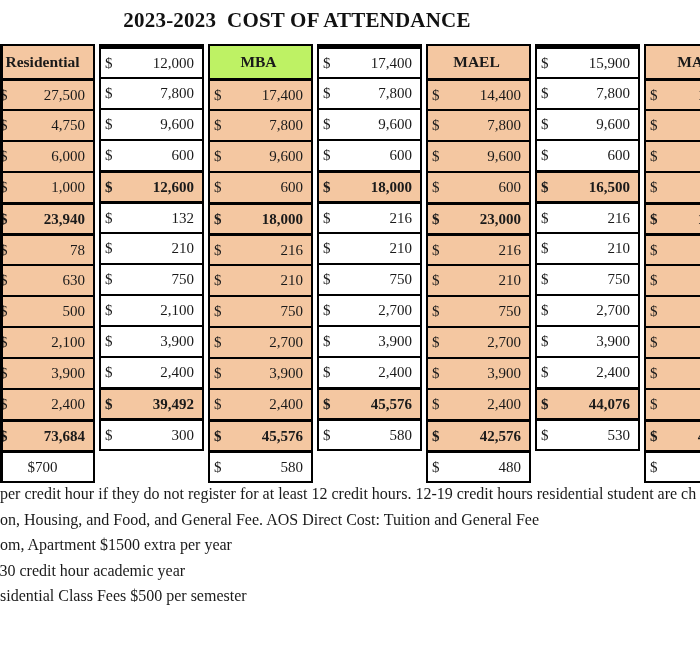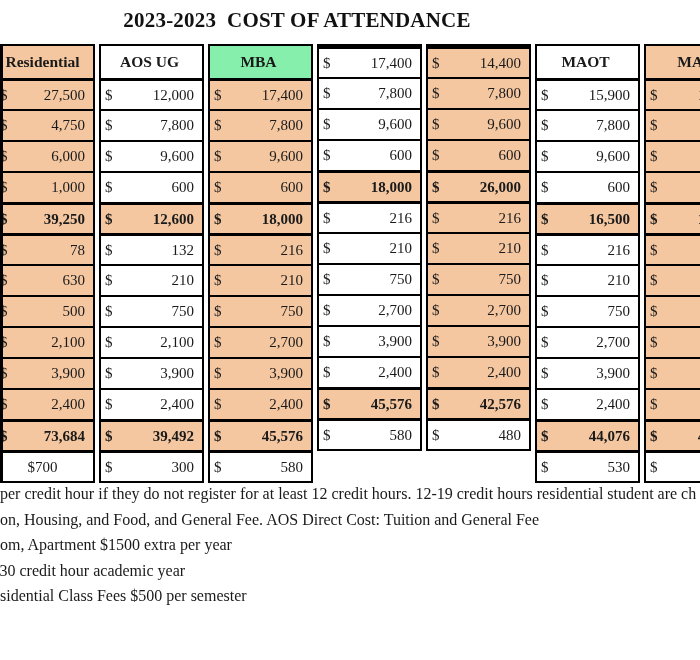--- a/index.html
+++ b/index.html
@@ -105,7 +105,6 @@
       </div>
     </div>
     <div class="col">
-      <div class="cell header" style="background: rgb(255, 255, 255);">AOS UG</div>
       <div class="cell thick" style="background: rgb(255, 255, 255);">
         <span>$</span>
         <span class="amt">12,000</span>

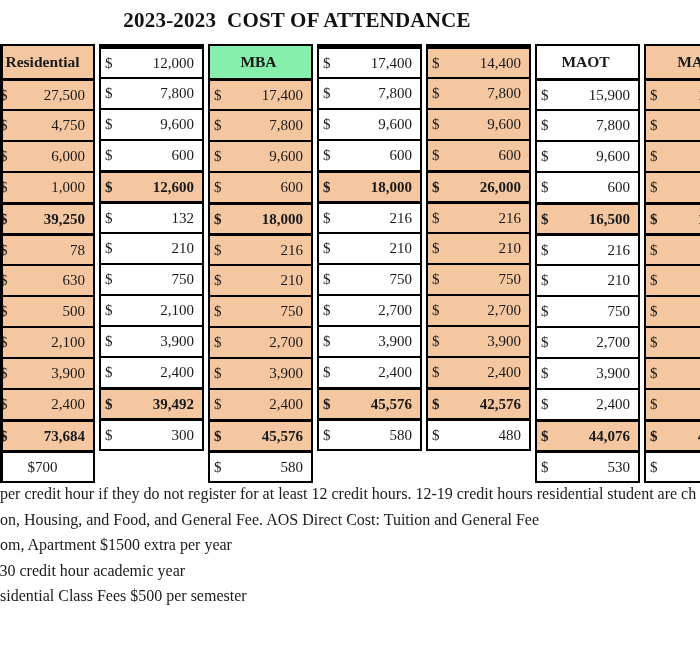--- a/index.html
+++ b/index.html
@@ -159,7 +159,7 @@
       </div>
     </div>
     <div class="col">
-      <div class="cell header" style="background: #86efac;">MBA</div>
+      <div class="cell header" style="background: #bef264;">MBA</div>
       <div class="cell thick" style="background: rgb(244, 199, 161);">
         <span>$</span>
         <span class="amt">17,400</span>

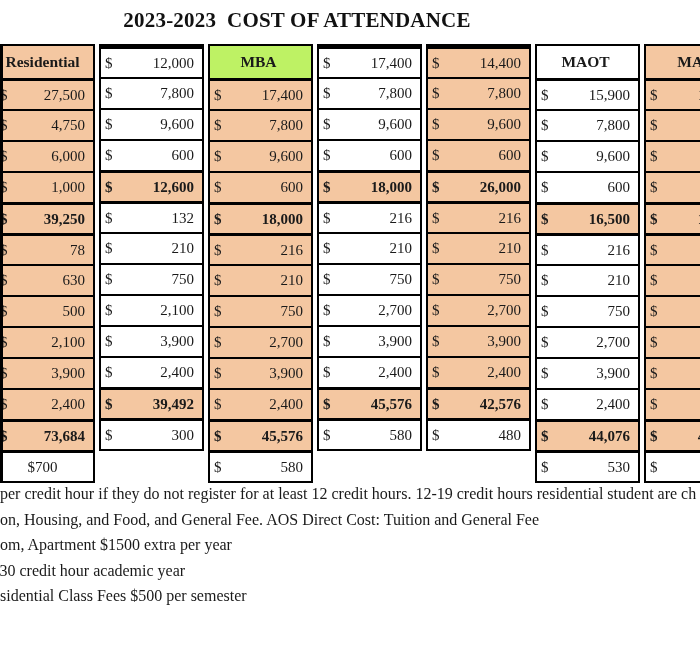--- a/index.html
+++ b/index.html
@@ -268,6 +268,7 @@
       </div>
     </div>
     <div class="col">
+      <div class="cell header" style="background: rgb(244, 199, 161);">MAEL</div>
       <div class="cell thick" style="background: rgb(244, 199, 161);">
         <span>$</span>
         <span class="amt">14,400</span>

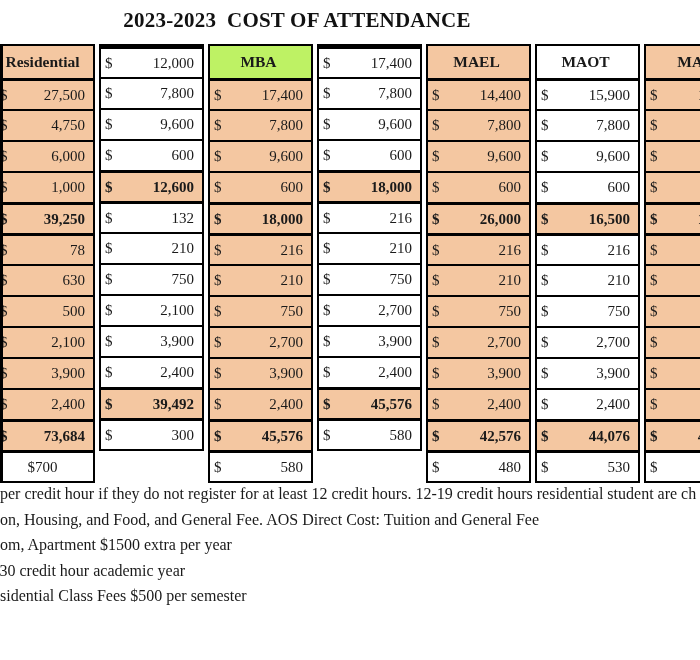--- a/index.html
+++ b/index.html
@@ -323,7 +323,6 @@
       </div>
     </div>
     <div class="col">
-      <div class="cell header" style="background: rgb(255, 255, 255);">MAOT</div>
       <div class="cell thick" style="background: rgb(255, 255, 255);">
         <span>$</span>
         <span class="amt">15,900</span>

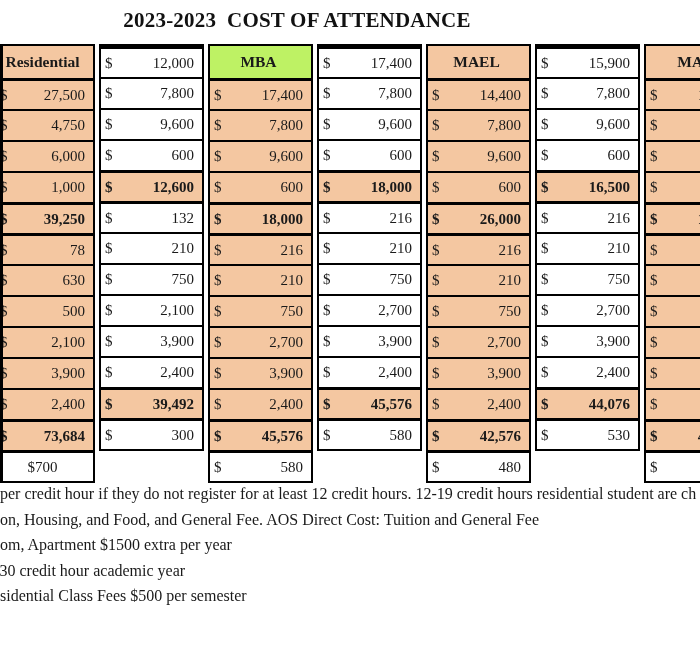--- a/index.html
+++ b/index.html
@@ -70,7 +70,7 @@
       </div>
       <div class="cell bold thick" style="background: rgb(244, 199, 161);">
         <span>$</span>
-        <span class="amt">39,250</span>
+        <span class="amt">23,940</span>
       </div>
       <div class="cell thick" style="background: rgb(244, 199, 161);">
         <span>$</span>

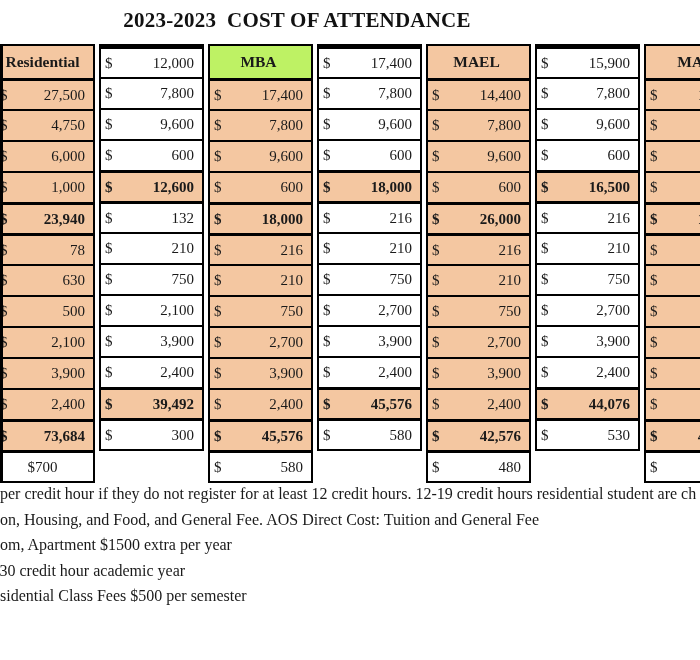--- a/index.html
+++ b/index.html
@@ -287,7 +287,7 @@
       </div>
       <div class="cell bold thick" style="background: rgb(244, 199, 161);">
         <span>$</span>
-        <span class="amt">26,000</span>
+        <span class="amt">23,000</span>
       </div>
       <div class="cell thick" style="background: rgb(244, 199, 161);">
         <span>$</span>

